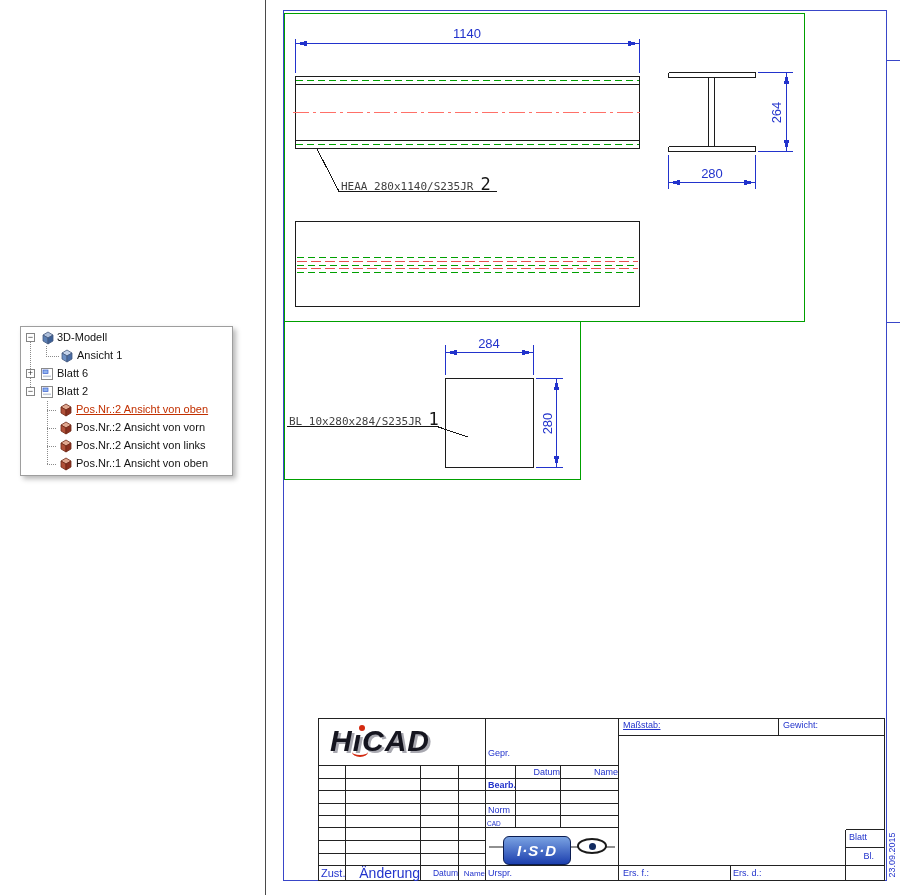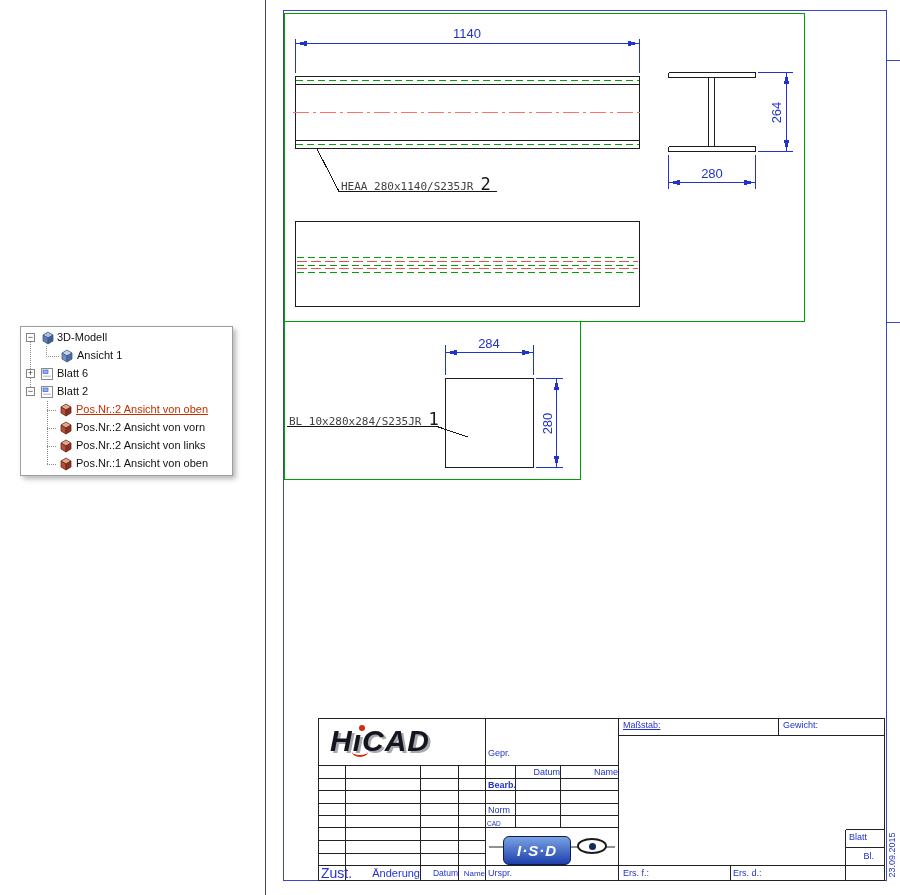--- a/index.html
+++ b/index.html
@@ -212,7 +212,7 @@
   <div class="tbt" style="left:733px;top:868px;">Ers. d.:</div>
   <div class="tbt" style="left:849px;top:832px;">Blatt</div>
   <div class="tbt" style="left:848px;top:851px;width:26px;text-align:right;">Bl.</div>
-  <div class="tbt" style="left:321px;top:868px;font-size:14px;">Zust.</div>
+  <div class="tbt" style="left:321px;top:868px;font-size:11px;">Zust.</div>
   <div class="tbt center" style="left:346px;top:868px;width:74px;font-size:11px;">Änderung</div>
   <div class="tbt center" style="left:420px;top:868px;width:38px;font-size:8.5px;">Datum</div>
   <div class="tbt center" style="left:458px;top:868px;width:27px;font-size:8px;">Name</div>

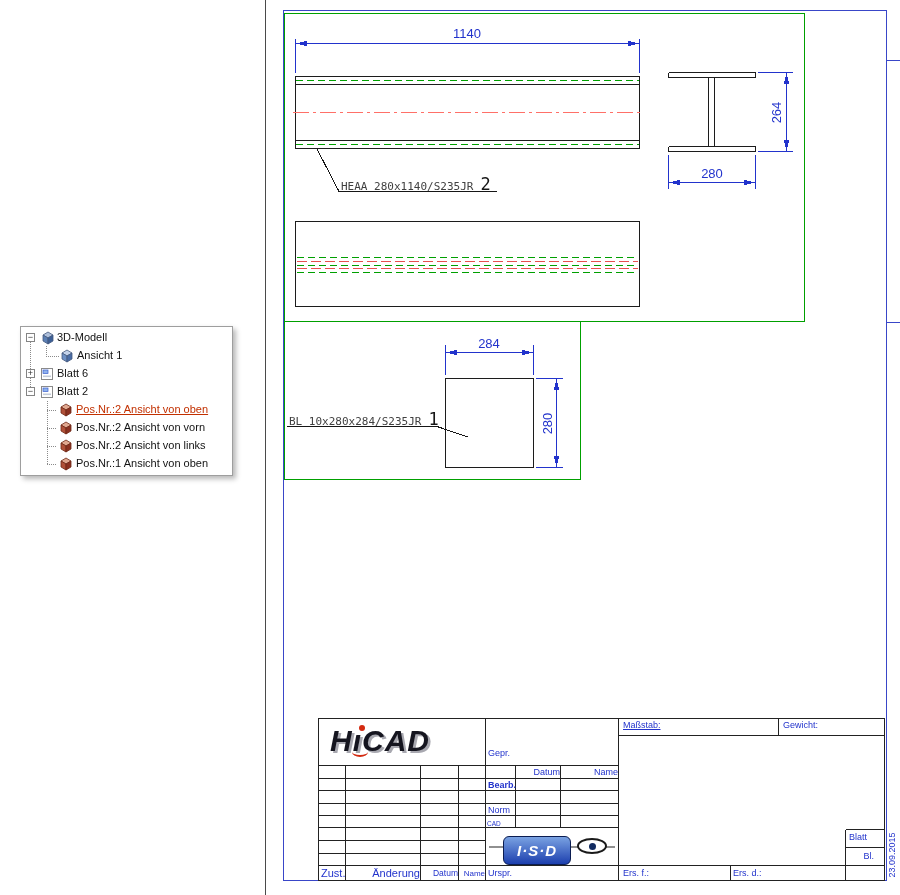--- a/index.html
+++ b/index.html
@@ -213,7 +213,7 @@
   <div class="tbt" style="left:849px;top:832px;">Blatt</div>
   <div class="tbt" style="left:848px;top:851px;width:26px;text-align:right;">Bl.</div>
   <div class="tbt" style="left:321px;top:868px;font-size:11px;">Zust.</div>
-  <div class="tbt center" style="left:346px;top:868px;width:74px;font-size:11px;">Änderung</div>
+  <div class="tbt center" style="left:346px;top:868px;width:74px;font-size:14px;">Änderung</div>
   <div class="tbt center" style="left:420px;top:868px;width:38px;font-size:8.5px;">Datum</div>
   <div class="tbt center" style="left:458px;top:868px;width:27px;font-size:8px;">Name</div>
 

